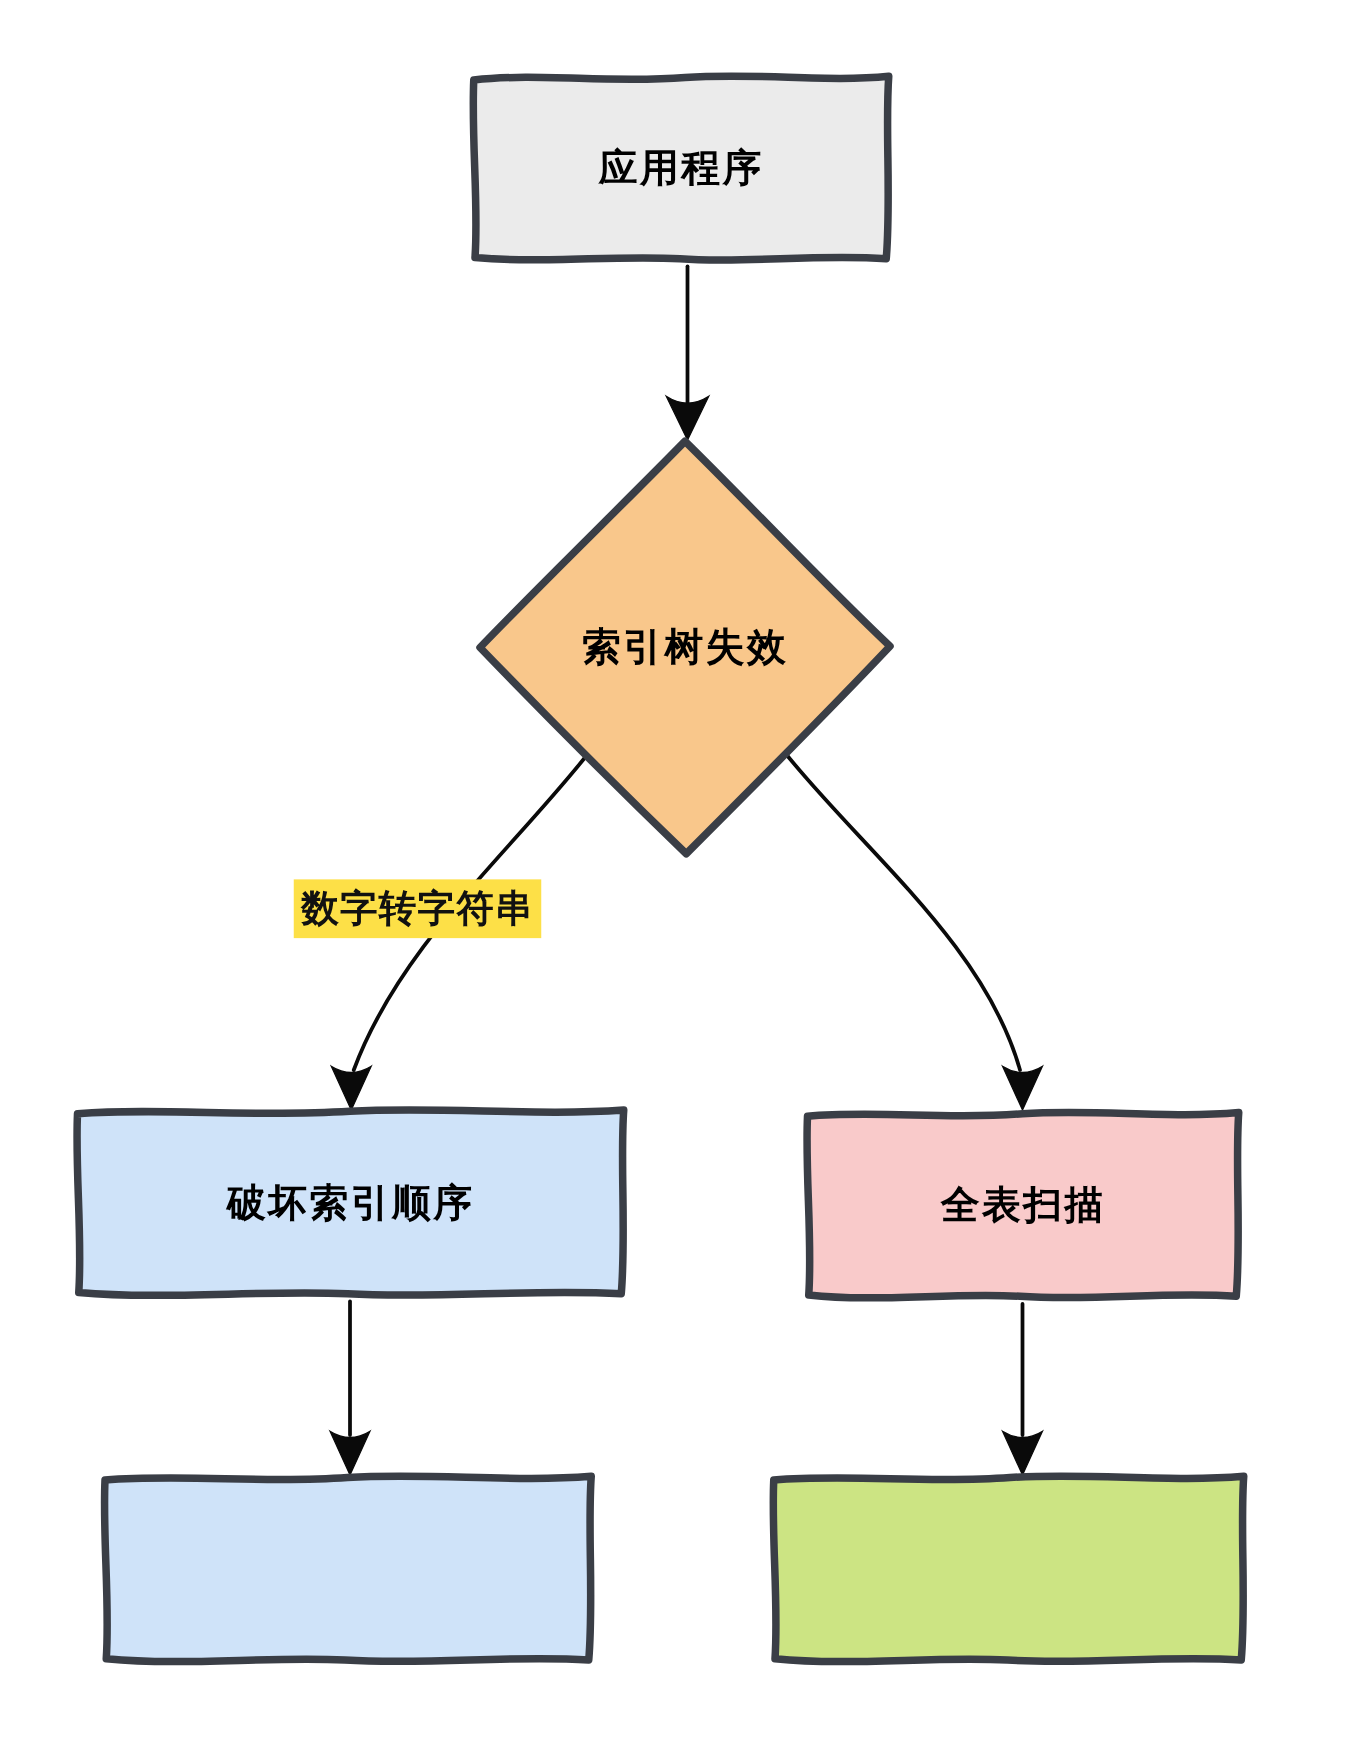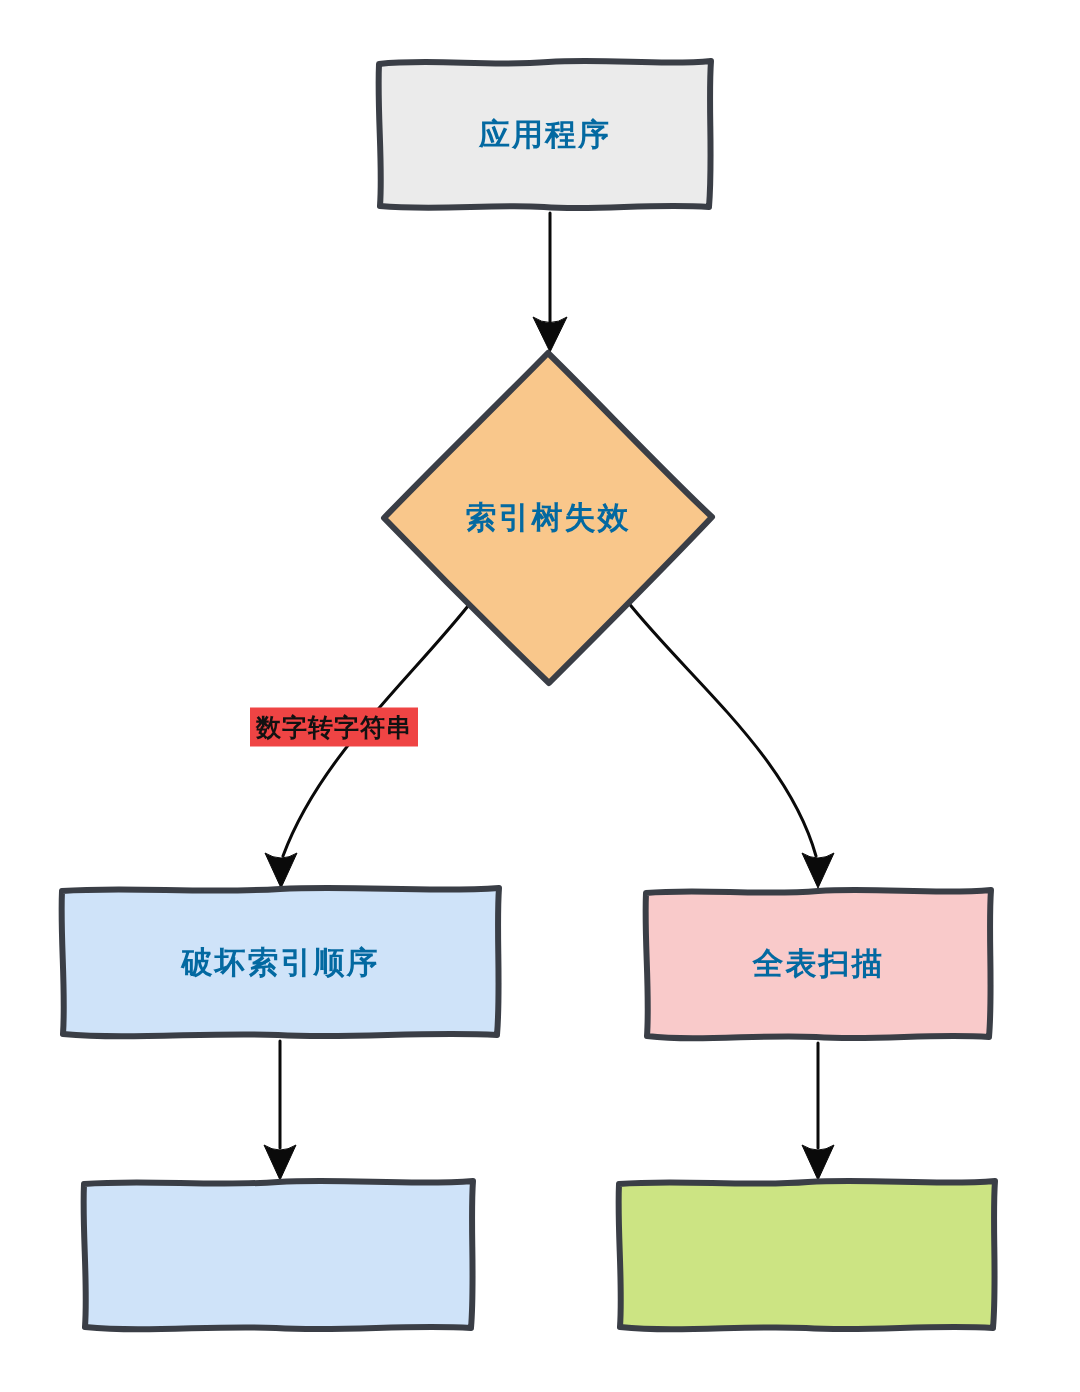--- a/index.html
+++ b/index.html
@@ -17,7 +17,7 @@
   .node-label{
     position:absolute;
     display:flex;align-items:center;justify-content:center;
-    color:#0369a1;
+    color:#000000;
     font-size:31px;font-weight:600;letter-spacing:2px;
     text-align:center;
     pointer-events:none;

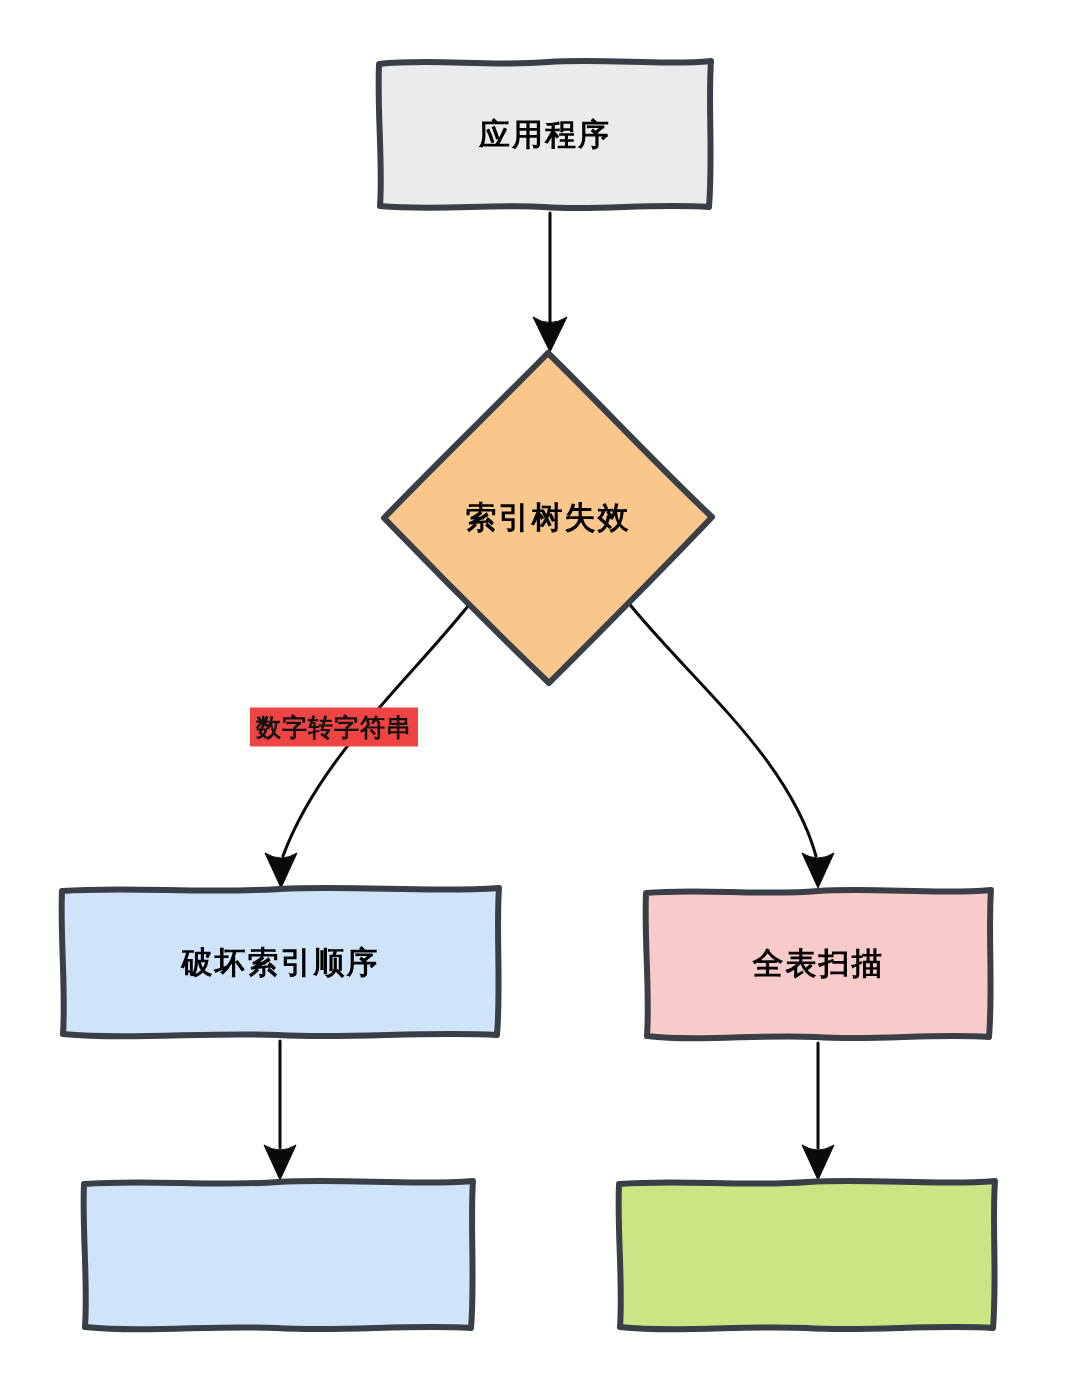--- a/index.html
+++ b/index.html
@@ -25,9 +25,9 @@
   .edge-label{
     position:absolute;
     transform:translate(-50%,-50%);
-    background:#ef4444;
+    background:#fde047;
     color:#111111;
-    font-size:25px;font-weight:600;letter-spacing:1px;
+    font-size:30px;font-weight:600;letter-spacing:1px;
     padding:3px 6px;
     white-space:nowrap;
     pointer-events:none;

